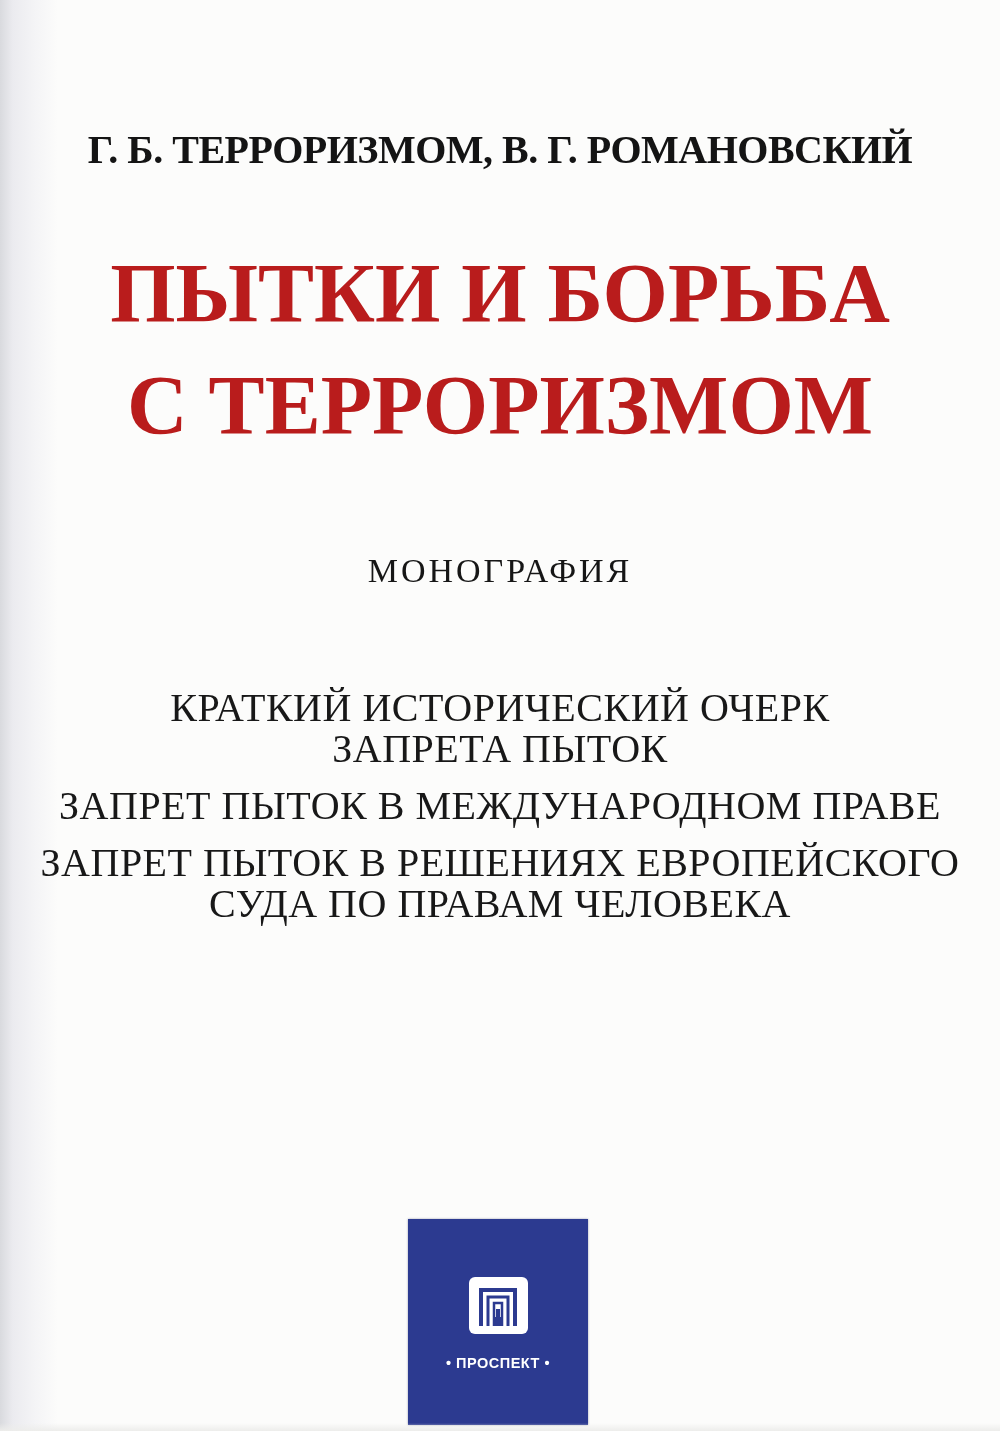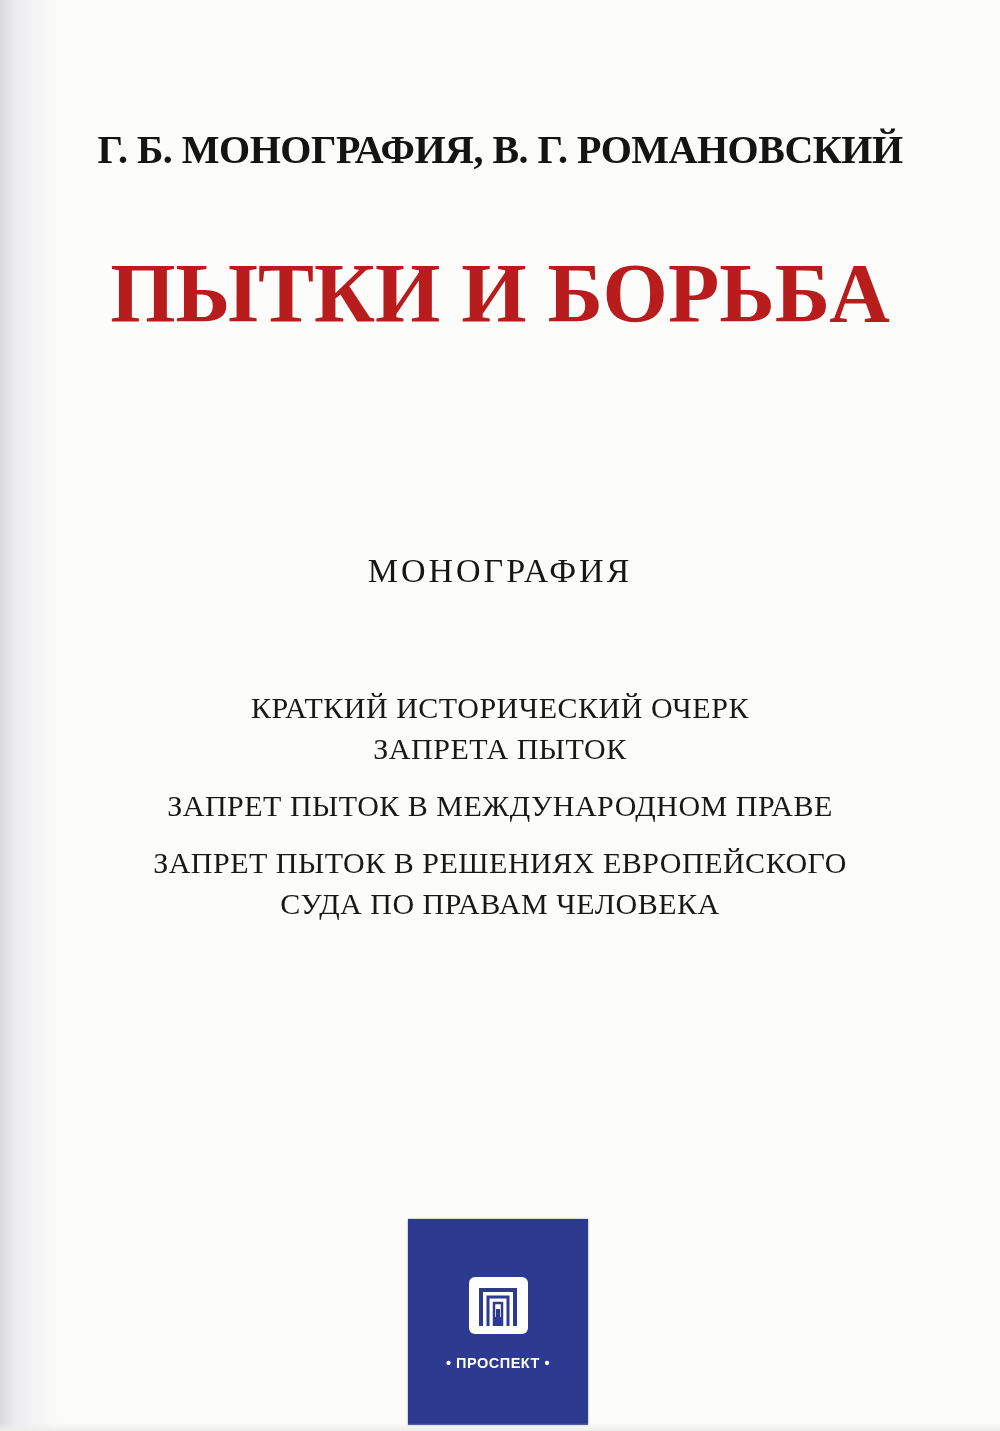--- a/index.html
+++ b/index.html
@@ -120,7 +120,7 @@
 <div class="cover">
   <div class="edge-shadow-left"></div>
 
-  <div class="authors">Г. Б. МОНОГРАФИЯ, В. Г. РОМАНОВСКИЙ</div>
+  <div class="authors">Г. Б. ТЕРРОРИЗМОМ, В. Г. РОМАНОВСКИЙ</div>
 
   <div class="title">
     <div>ПЫТКИ И БОРЬБА</div>

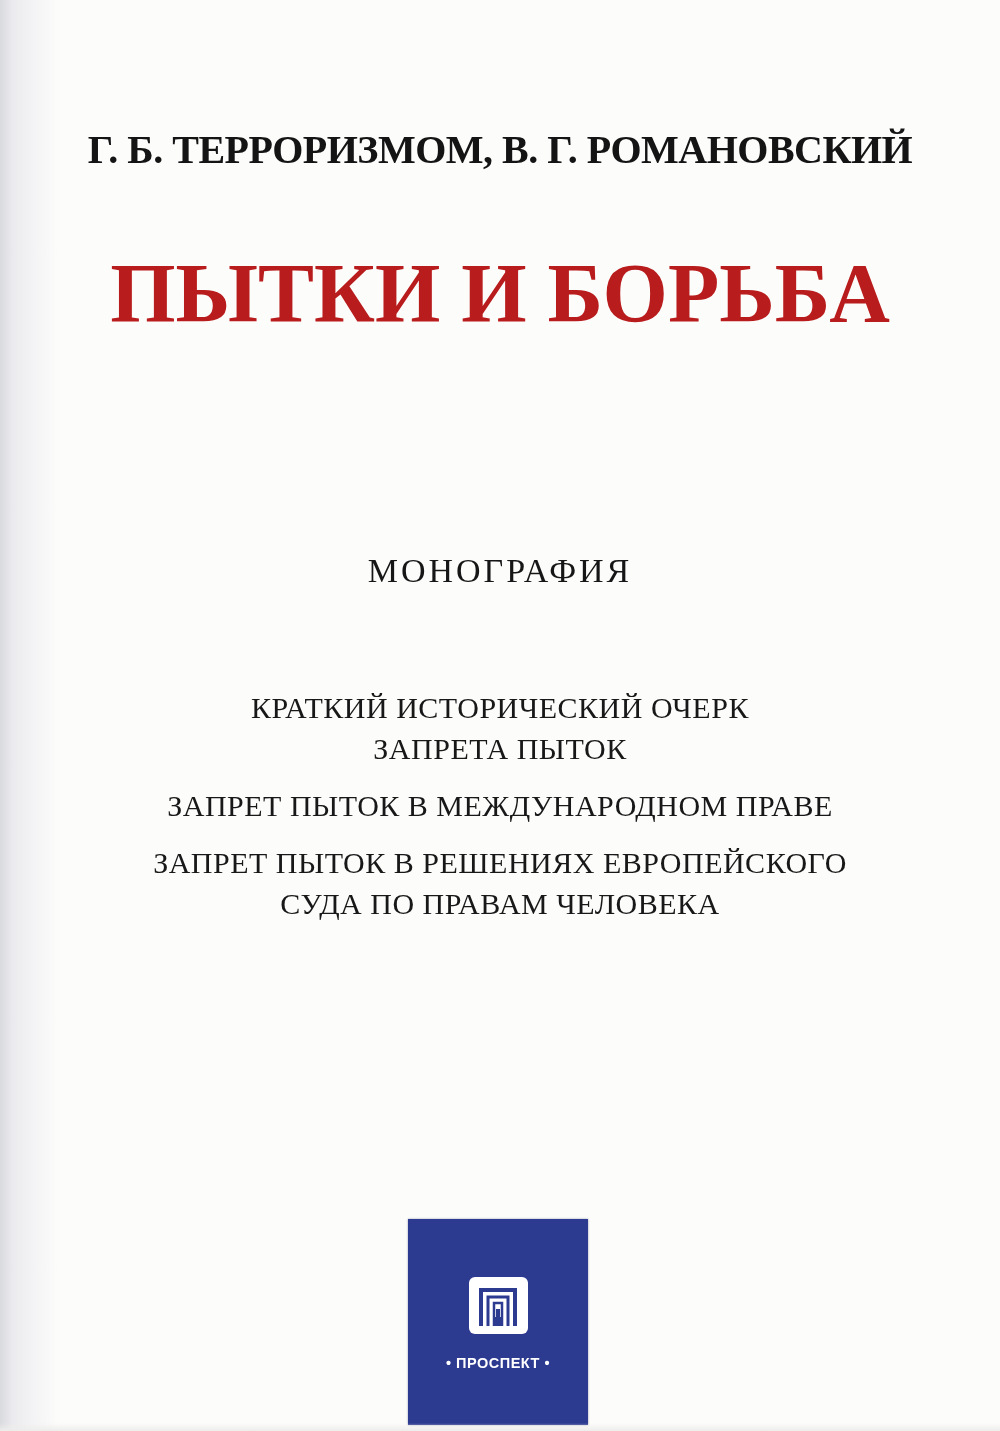--- a/index.html
+++ b/index.html
@@ -124,6 +124,7 @@
 
   <div class="title">
     <div>ПЫТКИ И БОРЬБА</div>
+    <div>С ТЕРРОРИЗМОМ</div>
   </div>
 
   <div class="subtitle">МОНОГРАФИЯ</div>

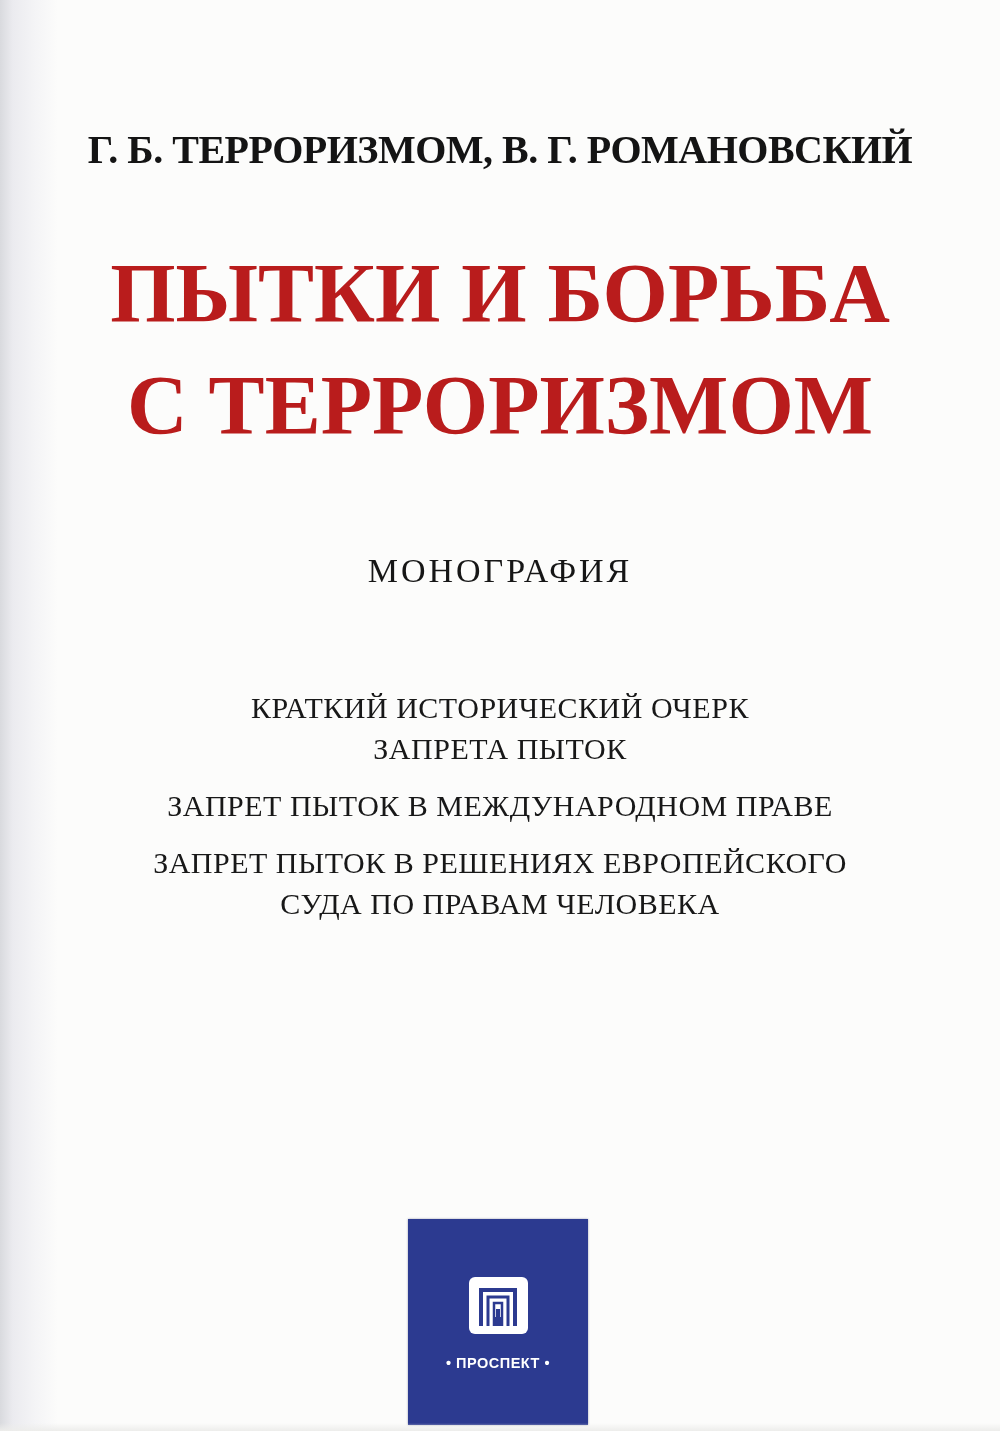--- a/index.html
+++ b/index.html
@@ -74,7 +74,7 @@
     top: 687px;
     left: 0; right: 0;
     text-align: center;
-    font-size: 30px;
+    font-size: 40px;
     line-height: 41px;
     color: #181818;
   }

